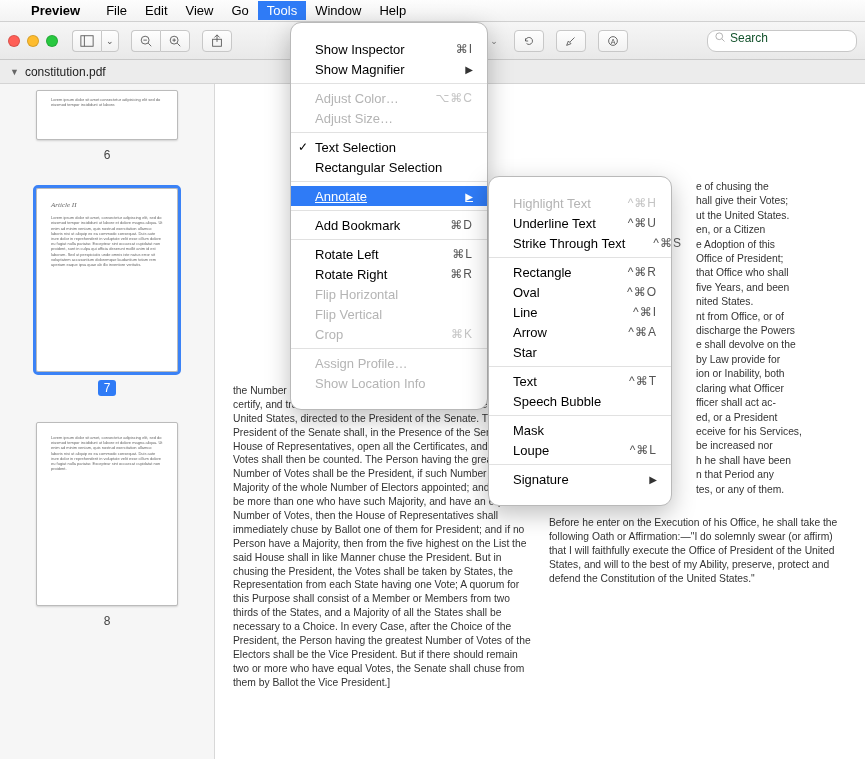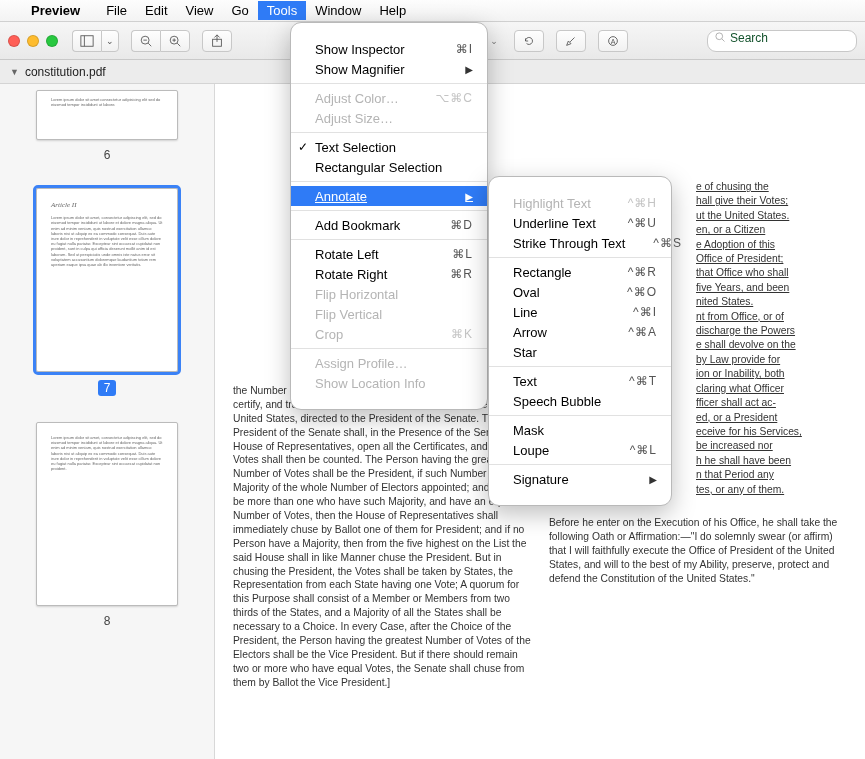--- a/index.html
+++ b/index.html
@@ -182,7 +182,7 @@
   </div>
 </div>
 
-<div style="position:absolute; top:180px; left:696px; width:150px; font-family:Georgia,serif; font-size:10.3px; line-height:1.4; color:#333;text-decoration:underline;" id="rightover">
+<div style="position:absolute; top:180px; left:696px; width:150px; font-family:Georgia,serif; font-size:10.3px; line-height:1.4; color:#333;" id="rightover">
     <div>e of chusing the</div>
     <div>hall give their Votes;</div>
     <div>ut the United States.</div>

